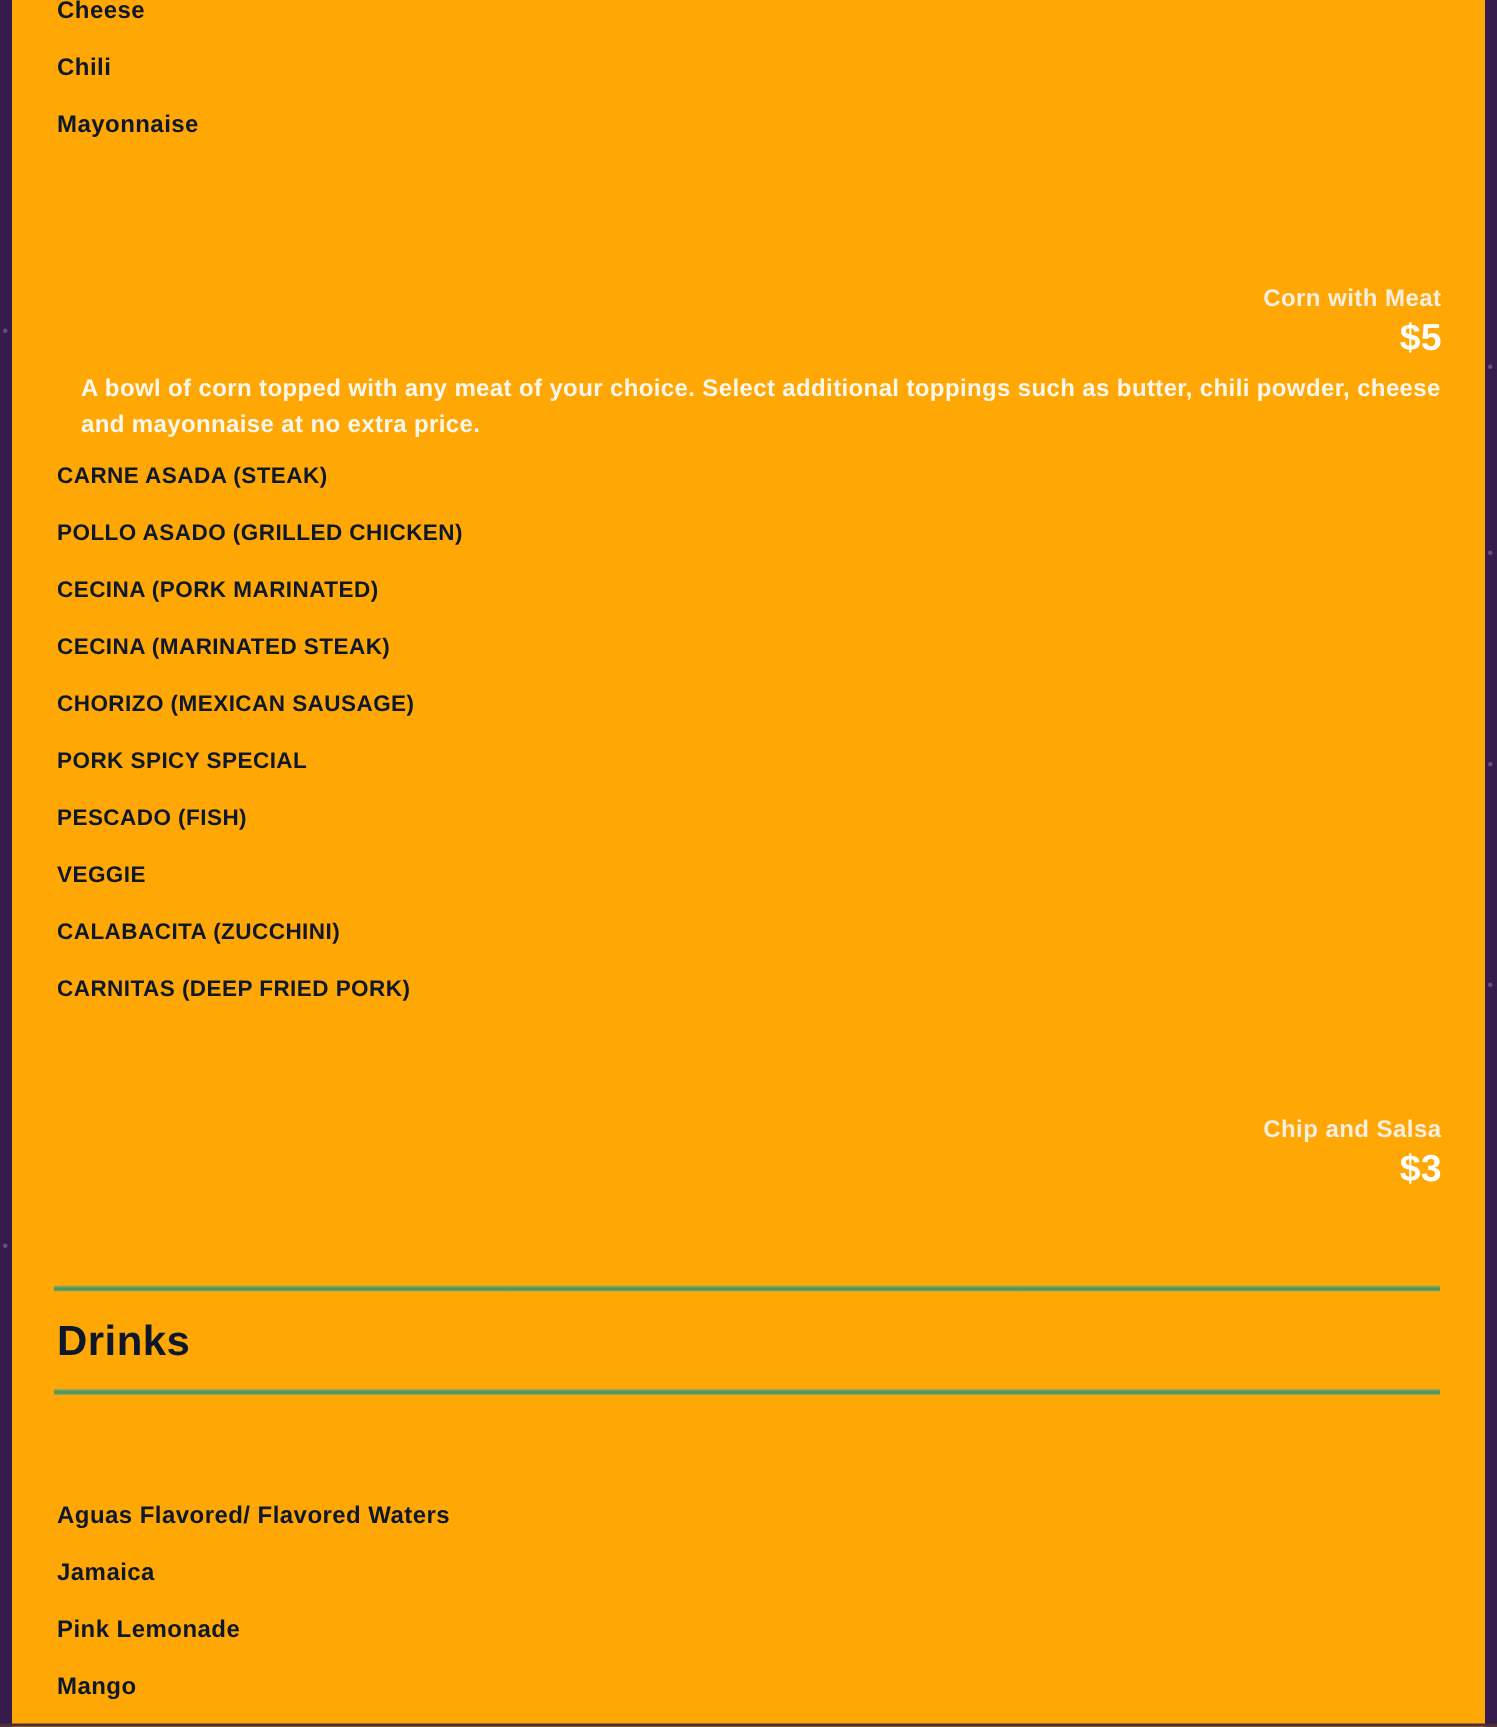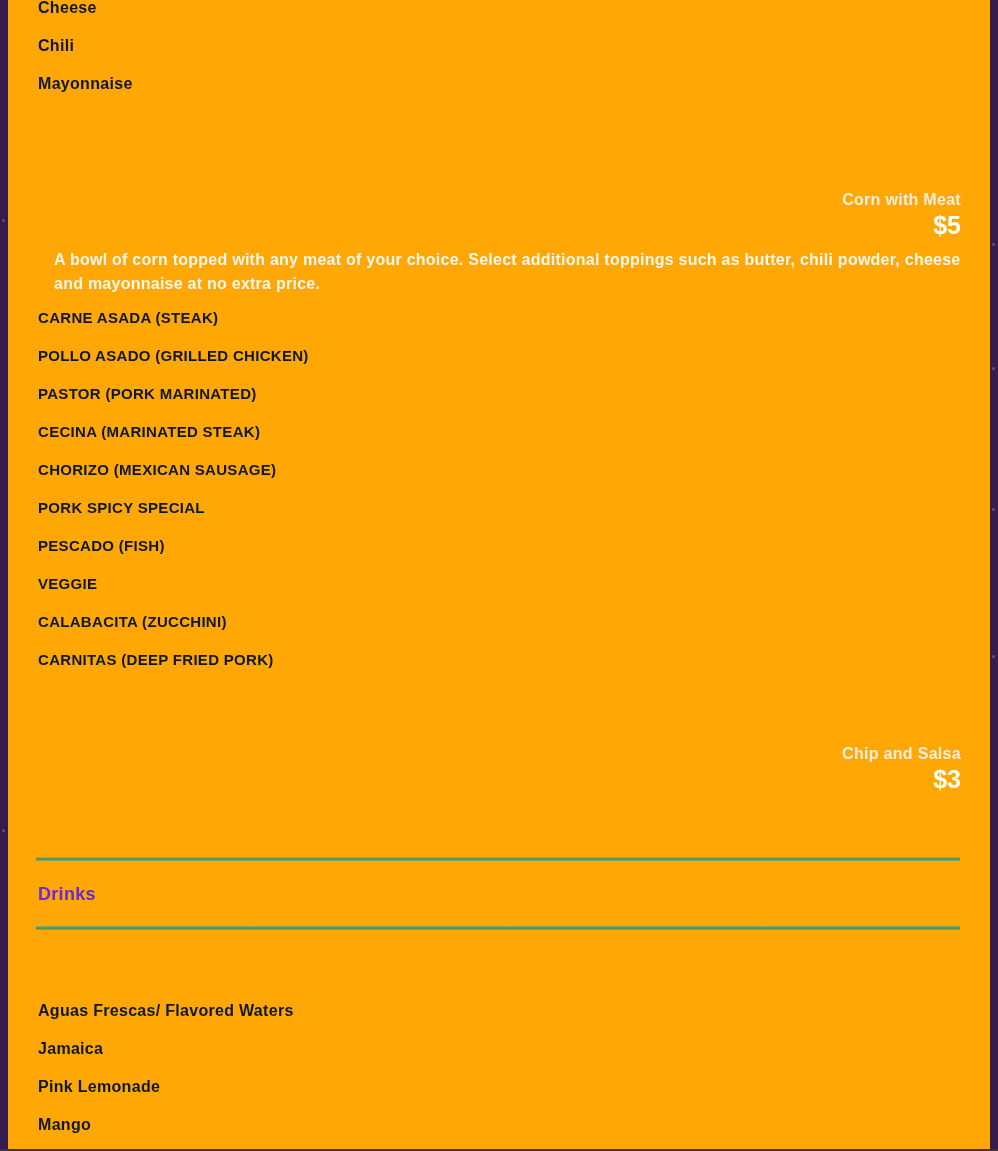--- a/index.html
+++ b/index.html
@@ -94,7 +94,7 @@
 
       <li>POLLO ASADO (GRILLED CHICKEN)</li>
 
-      <li>PASTOR (PORK MARINATED)</li>
+      <li>CECINA (PORK MARINATED)</li>
 
       <li>CECINA (MARINATED STEAK)</li>
 

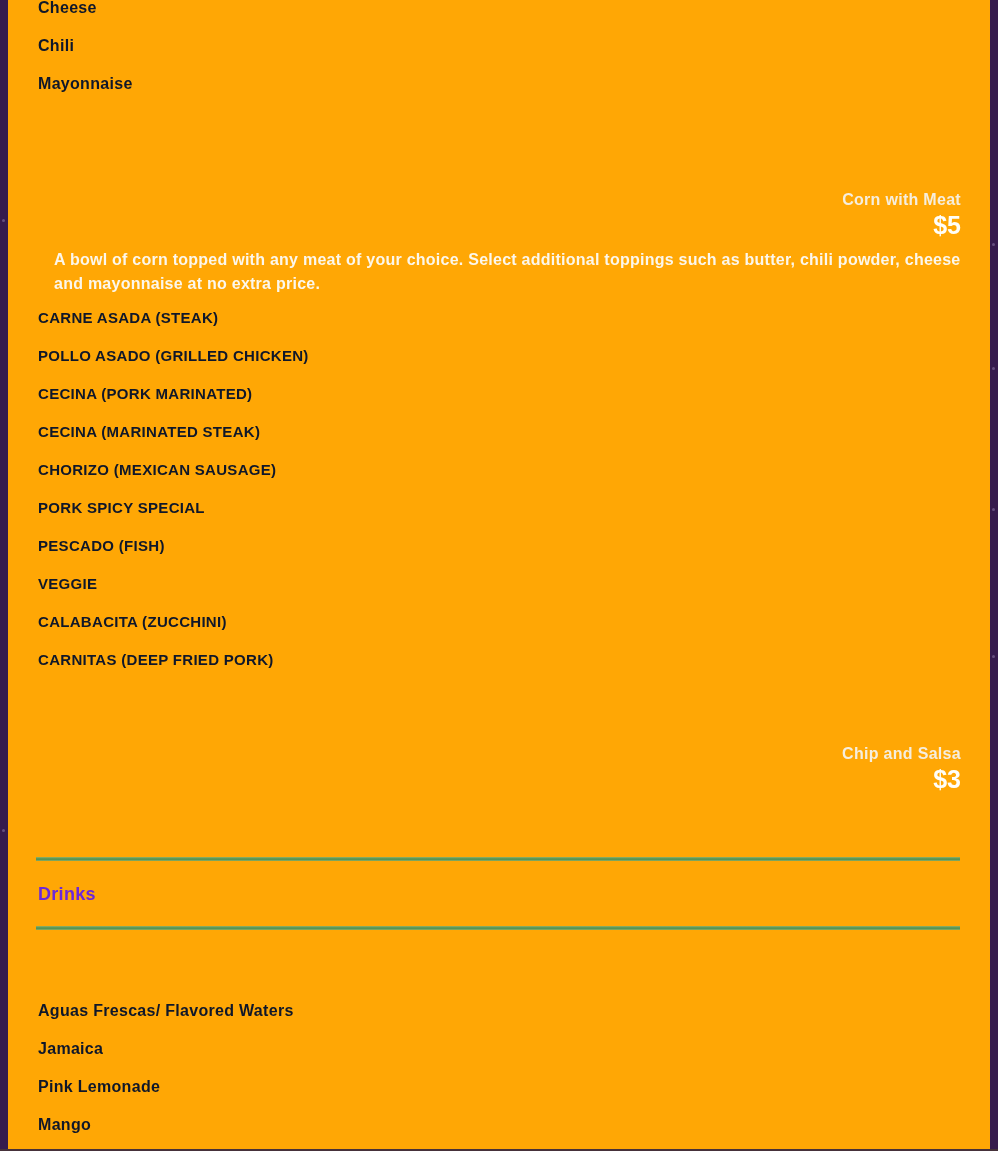--- a/index.html
+++ b/index.html
@@ -57,8 +57,8 @@
     background:linear-gradient(to bottom,#96b164 0%,#569455 45%,#569455 70%,#96b164 100%);
   }
   .section-heading{
-    font-size:18px;line-height:30px;font-weight:700;letter-spacing:.3px;
-    color:#6d28d9;
+    font-size:28px;line-height:30px;font-weight:700;letter-spacing:.3px;
+    color:#0f172a;
   }
   .bottom-edge{
     position:absolute;left:0;bottom:0;width:998px;height:2px;

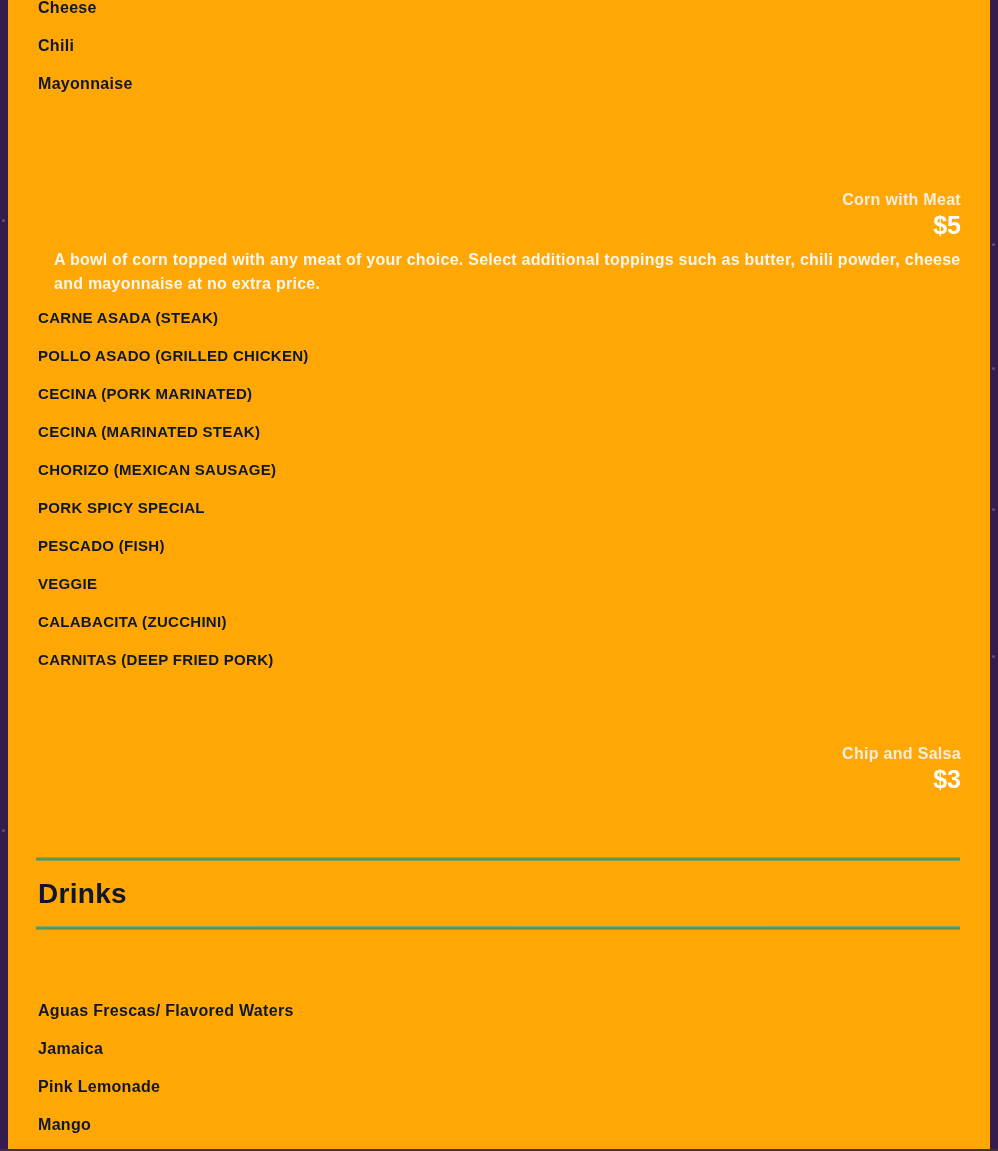--- a/index.html
+++ b/index.html
@@ -123,7 +123,7 @@
 
   <ul class="plain-list abs" style="top:1003px;">
 
-      <li>Aguas Frescas/ Flavored Waters</li>
+      <li>Aguas Flavored/ Flavored Waters</li>
 
       <li>Jamaica</li>
 

